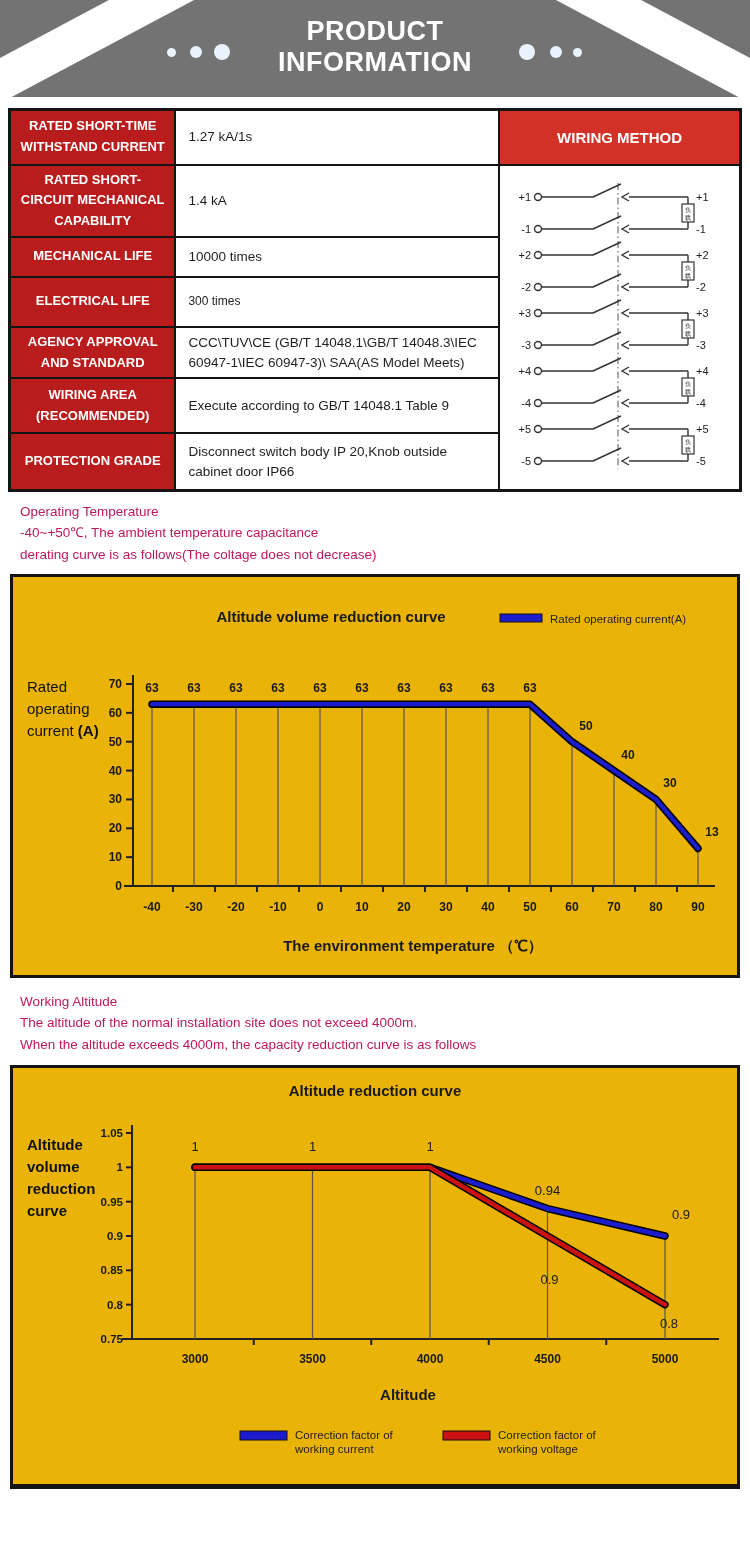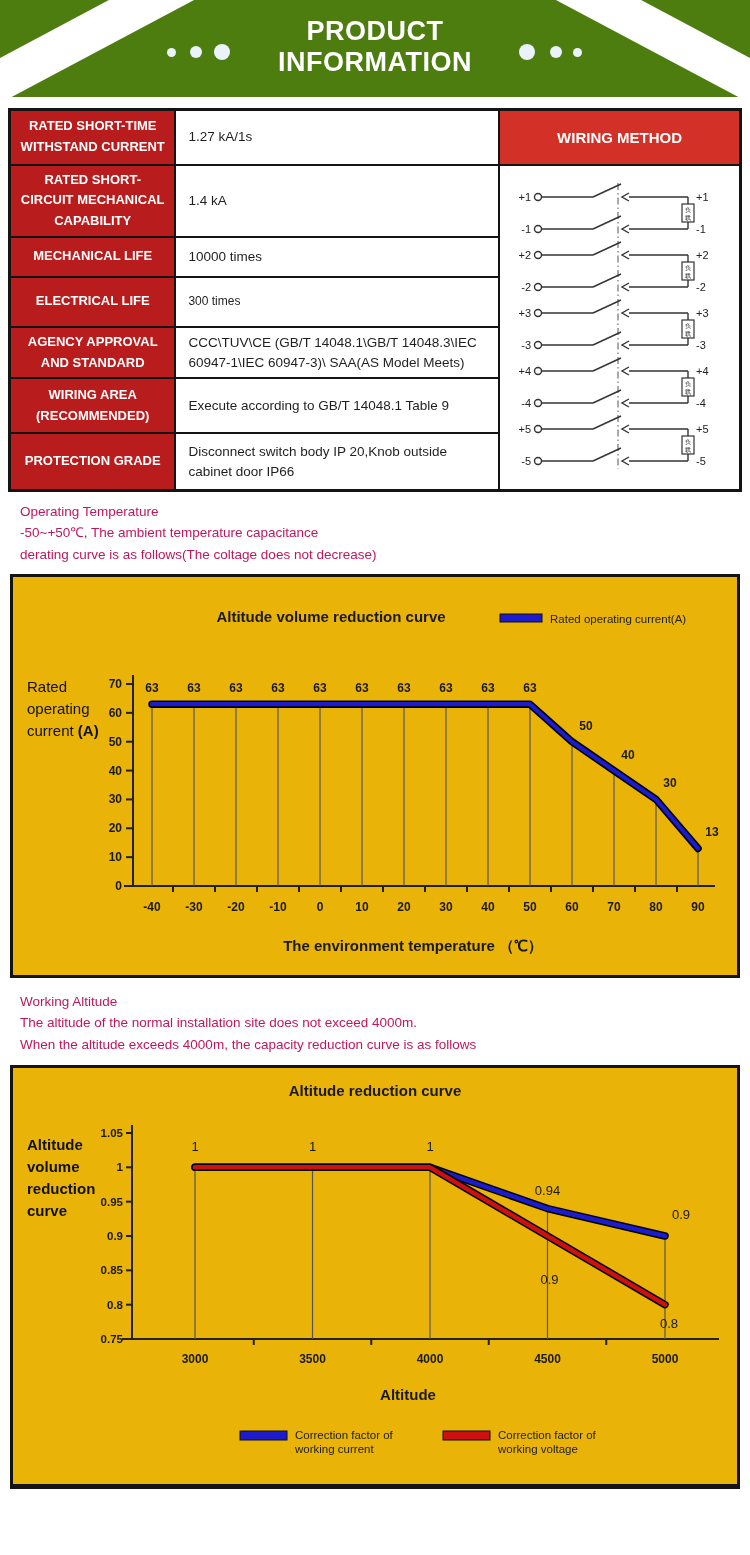--- a/index.html
+++ b/index.html
@@ -8,7 +8,7 @@
     font-family:"Liberation Sans", sans-serif; color:#222;
   }
   
-  .banner { position:relative; height:97px; background:#4d7c0f; overflow:hidden; }
+  .banner { position:relative; height:97px; background:#737373; overflow:hidden; }
   .stripe { position:absolute; background:#ffffff; width:300px; height:40px; top:18px; }
   .stripe-l { left:-70px;  transform:rotate(-28deg); }
   .stripe-r { right:-70px; transform:rotate(28deg); }

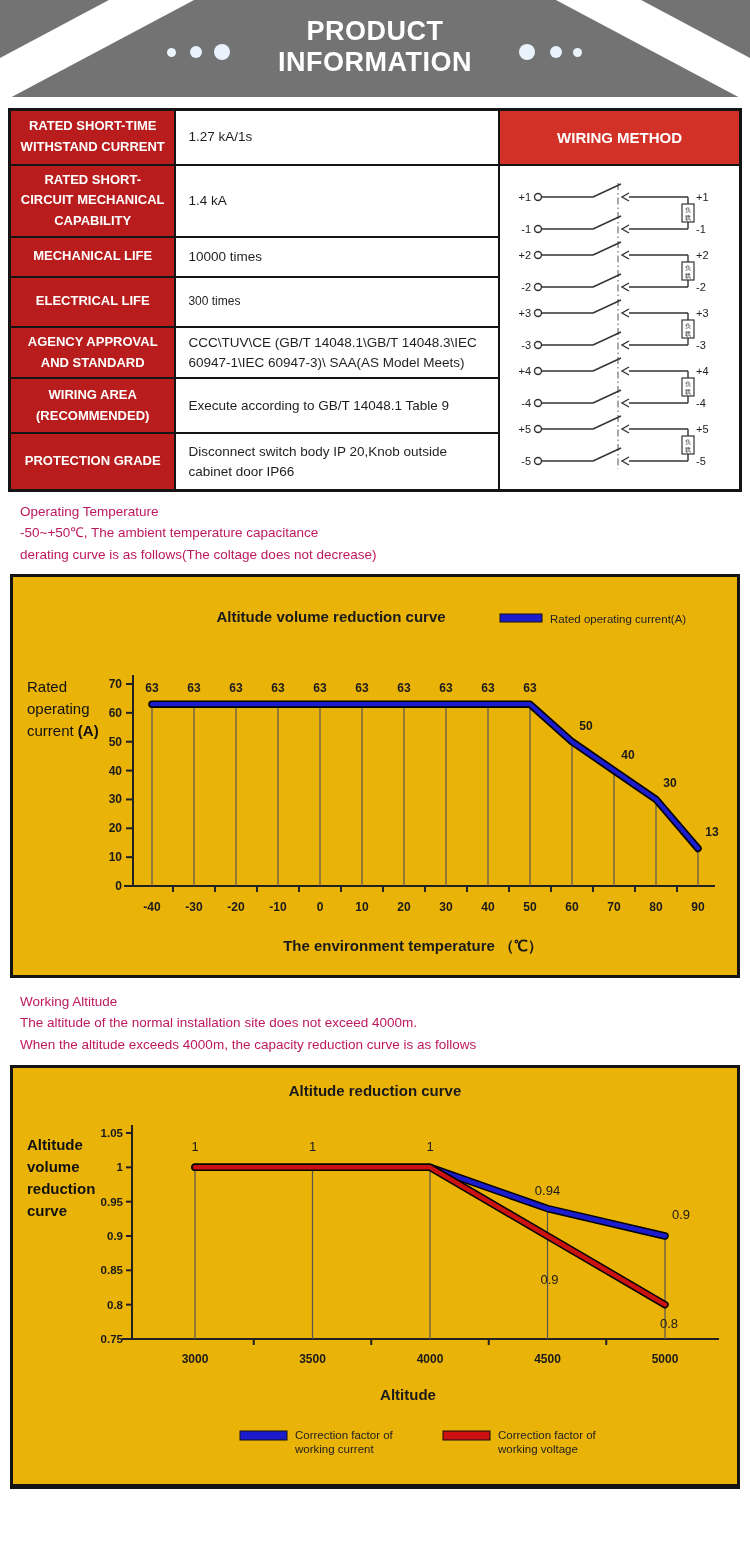--- a/index.html
+++ b/index.html
@@ -193,7 +193,7 @@
 
 <div class="note">
   <div>Operating Temperature</div>
-  <div> -50~+50℃, The ambient temperature capacitance</div>
+  <div> -40~+50℃, The ambient temperature capacitance</div>
   <div>derating curve is as follows(The coltage does not decrease)</div>
 </div>
 

